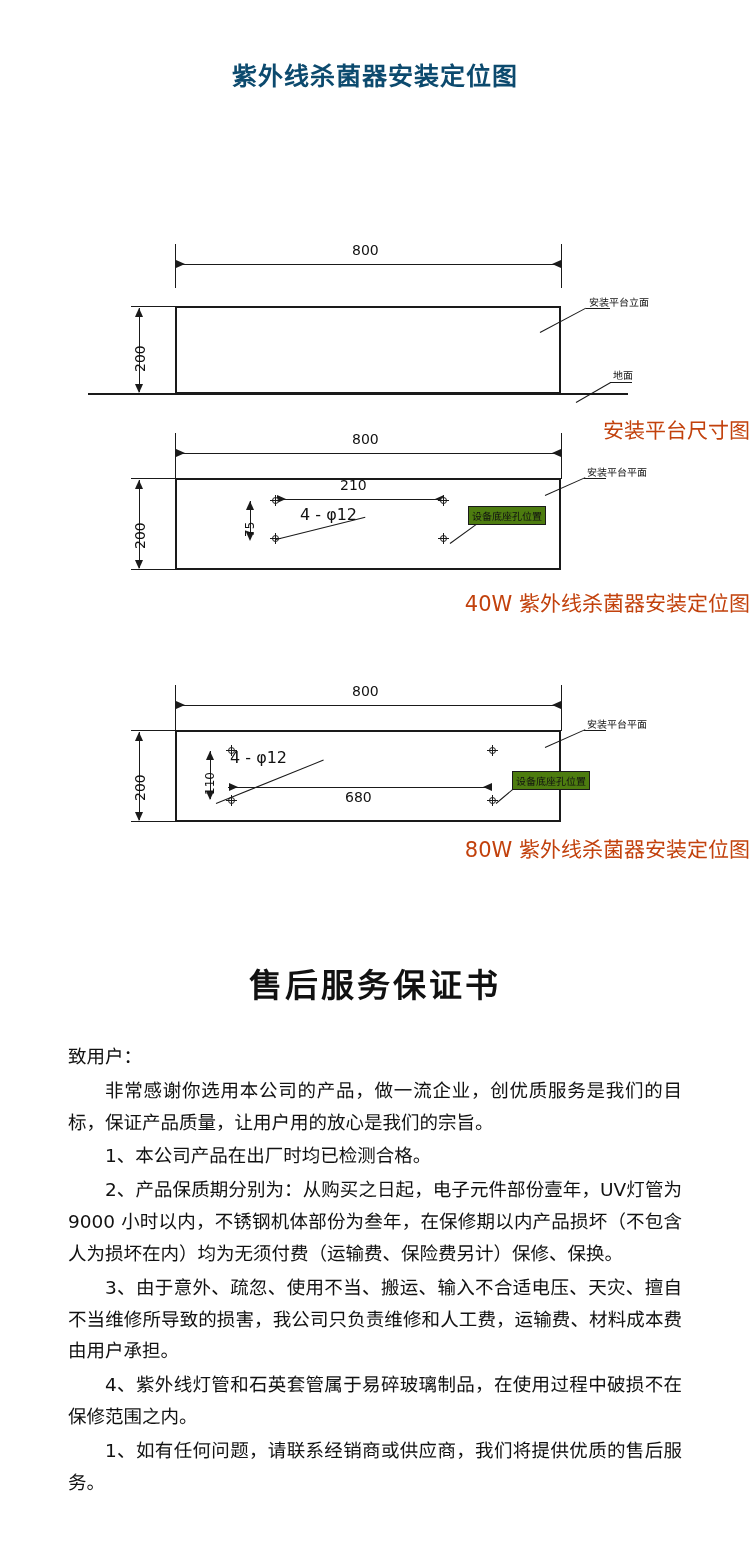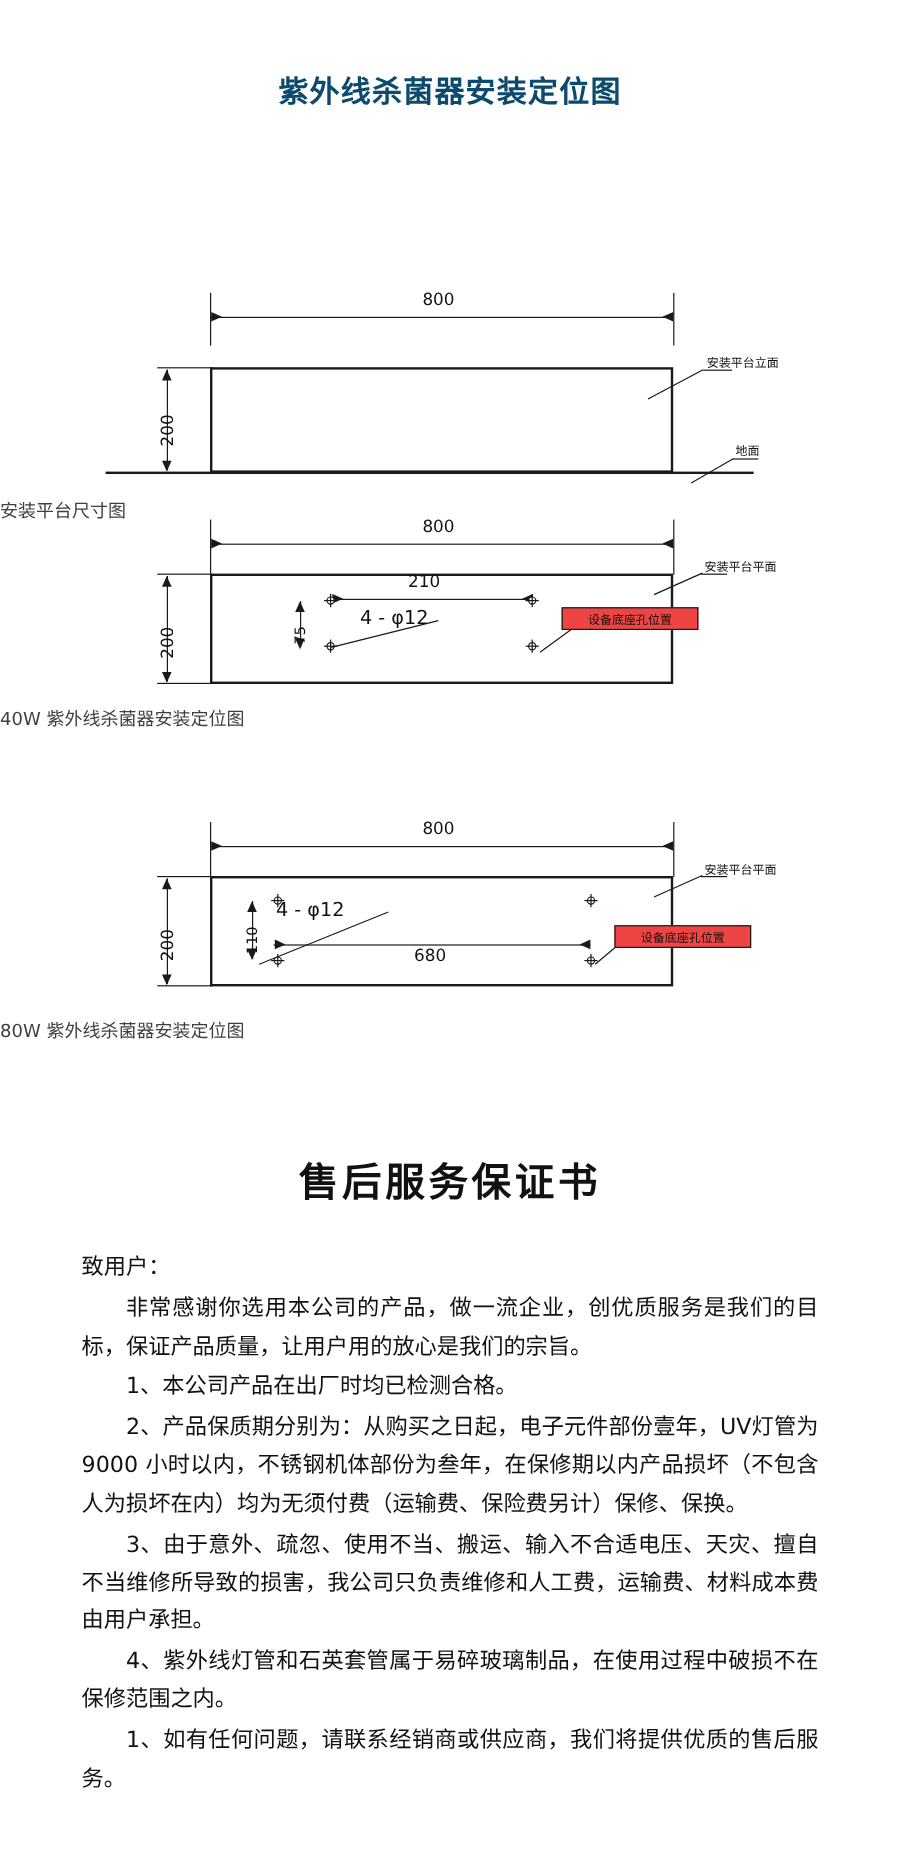--- a/index.html
+++ b/index.html
@@ -29,9 +29,9 @@
     color: #0c4a6e;
   }
   .section-title {
-    text-align: left;
-    font-size: 15px;
-    color: #404040;
+    text-align: right;
+    font-size: 21px;
+    color: #c2410c;
     margin-top: 6px;
   }
   .warranty-title {

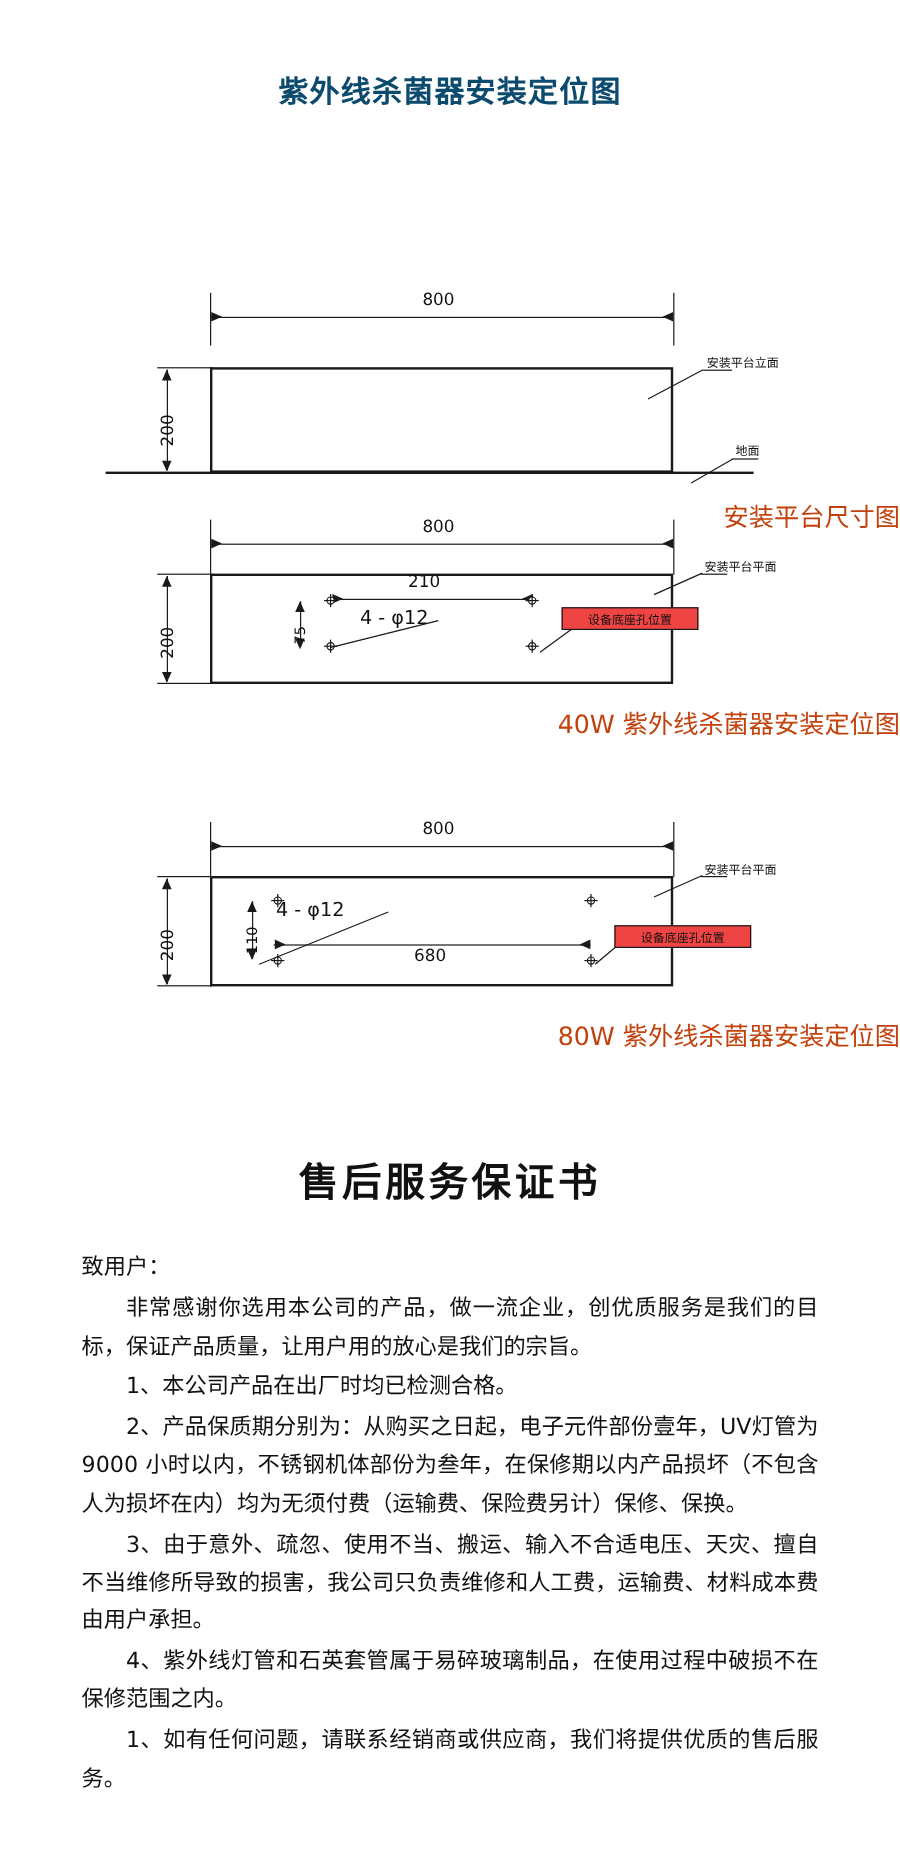--- a/index.html
+++ b/index.html
@@ -88,8 +88,8 @@
   }
   .leadtxt.boxed {
     border: 1px solid #1a1a1a;
-    padding: 1px 21px;
-    background: #ef4444;
+    padding: 1px 3px;
+    background: #4d7c0f;
   }
   .arrow-l, .arrow-r {
     position: absolute;

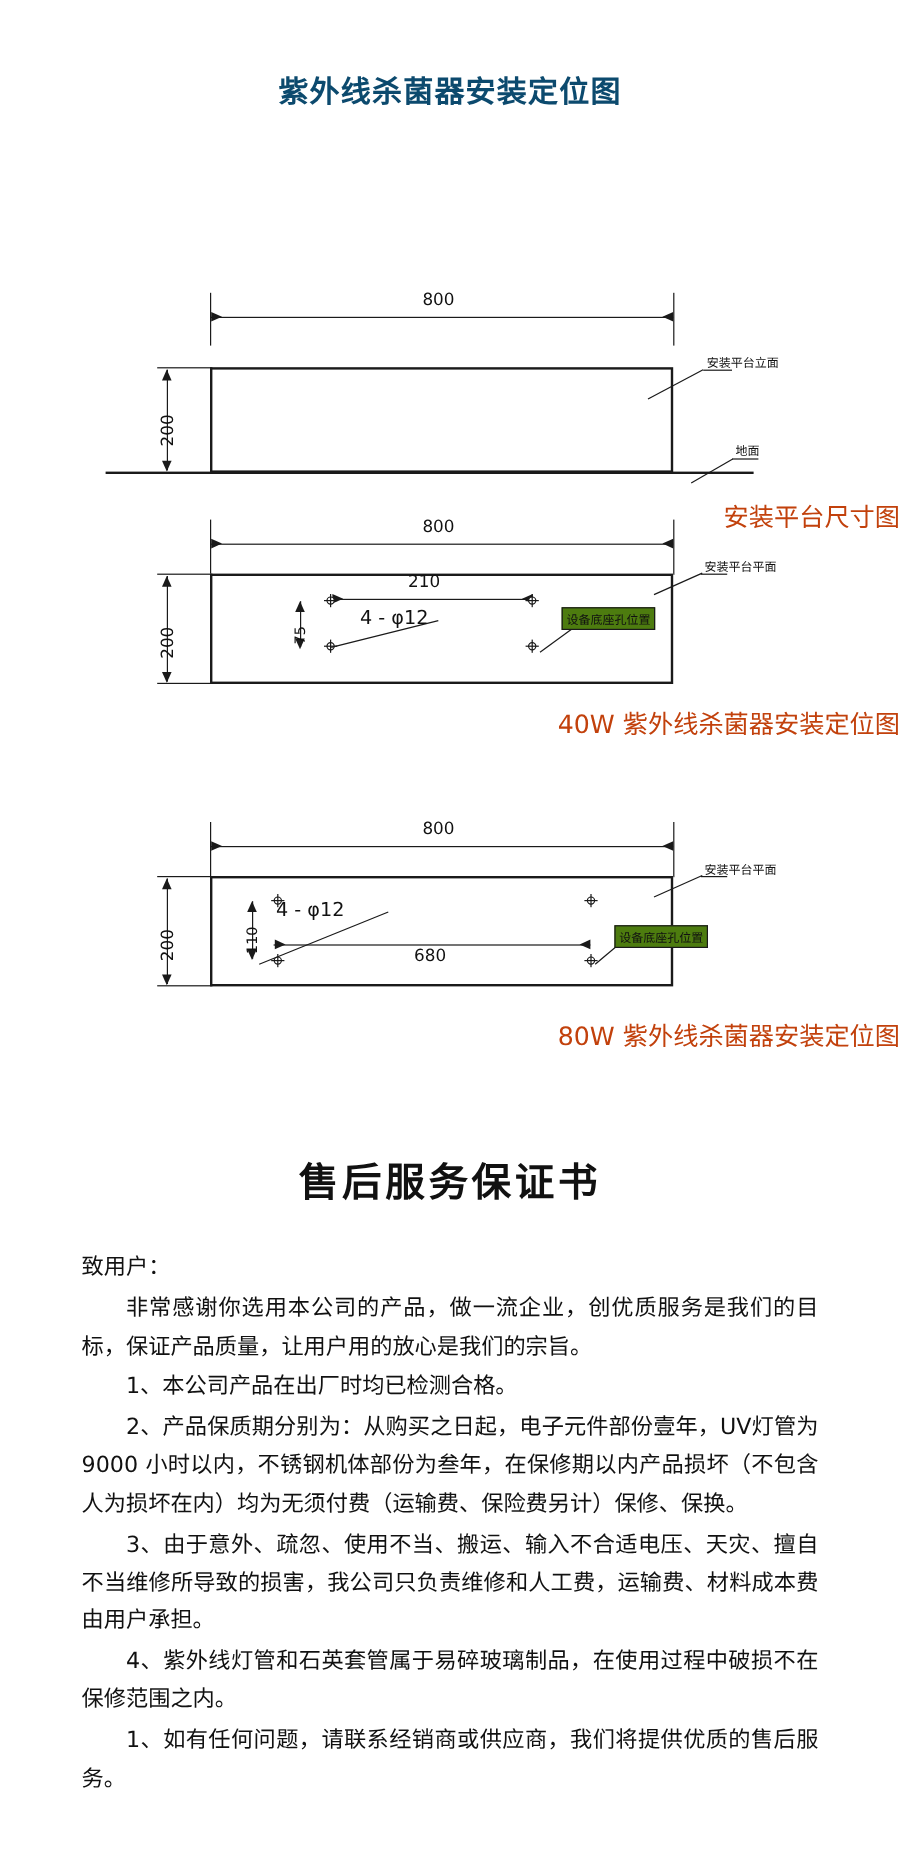--- a/index.html
+++ b/index.html
@@ -276,7 +276,7 @@
     <div class="slant" style="left:496px; top:118px; width:22px; transform:rotate(-40deg);"></div>
     <div class="leadtxt boxed" style="left:512px; top:86px;">设备底座孔位置</div>
 
-    <div class="section-title" style="position:absolute; left:0; top:156px; width:750px;">80W 紫外线杀菌器安装定位图</div>
+    <div class="section-title" style="position:absolute; left:0; top:142px; width:750px;">80W 紫外线杀菌器安装定位图</div>
   </div>
 
   <div class="warranty-title">售后服务保证书</div>

